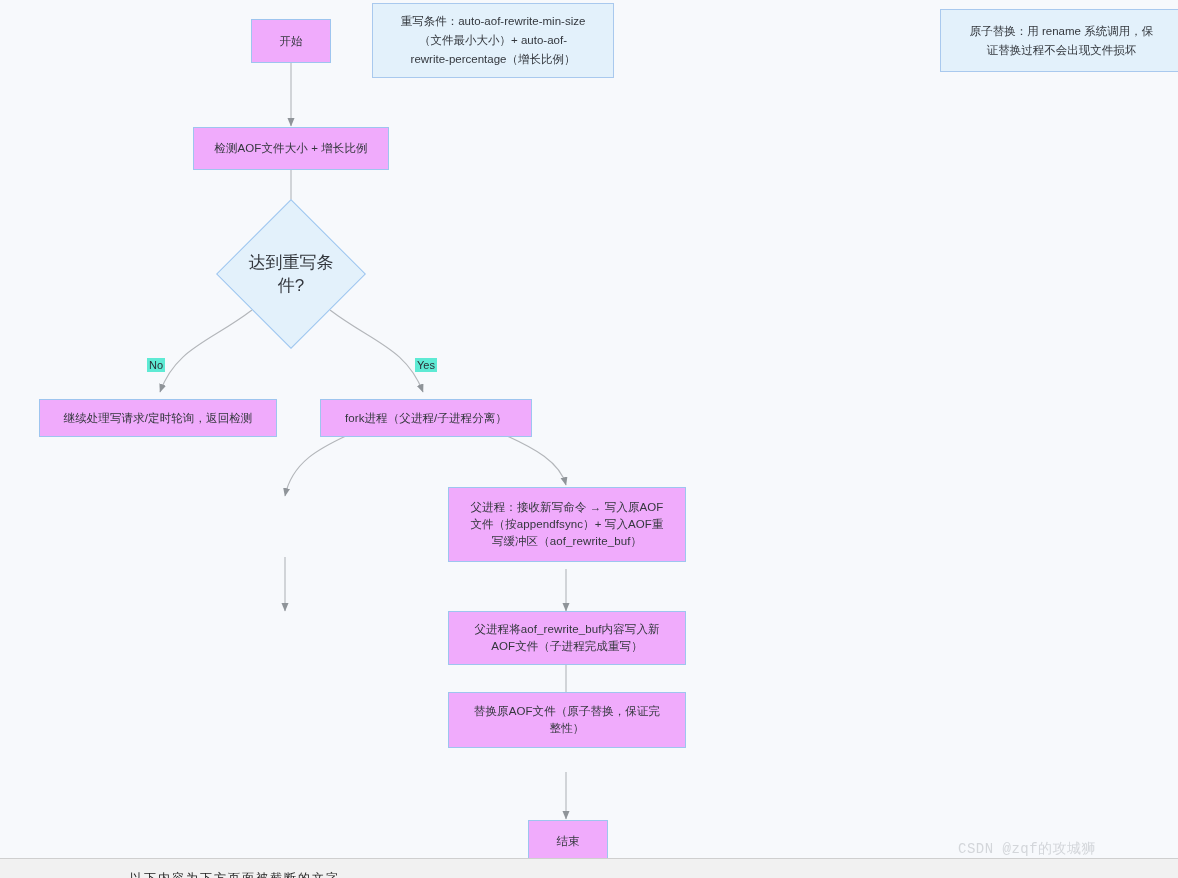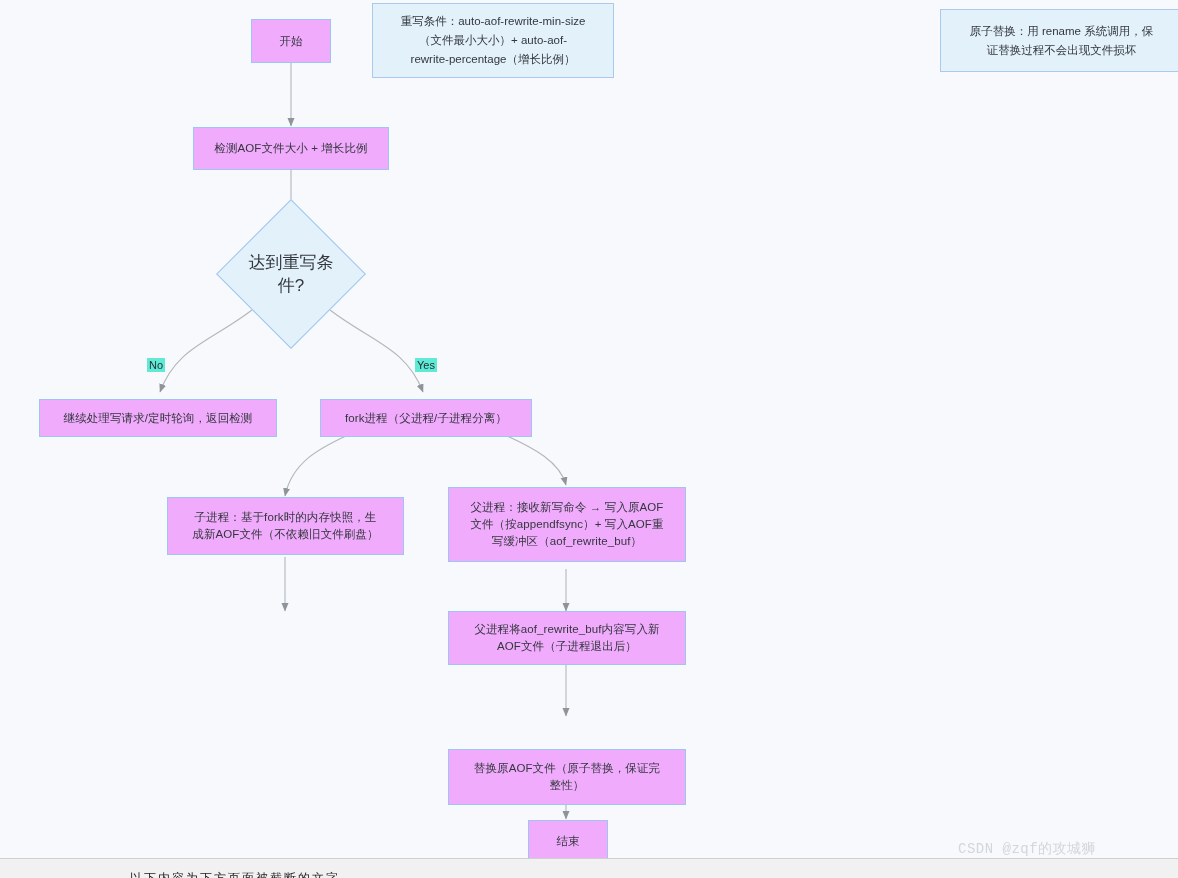--- a/index.html
+++ b/index.html
@@ -176,10 +176,6 @@
     <span class="txt">fork进程（父进程/子进程分离）</span>
   </div>
 
-  <div class="node" style="left:167px; top:497px; width:237px; height:58px;">
-    <span class="txt">子进程：基于fork时的内存快照，生
-成新AOF文件（不依赖旧文件刷盘）</span>
-  </div>
 
   <div class="node" style="left:448px; top:487px; width:238px; height:75px;">
     <span class="txt">父进程：接收新写命令 → 写入原AOF

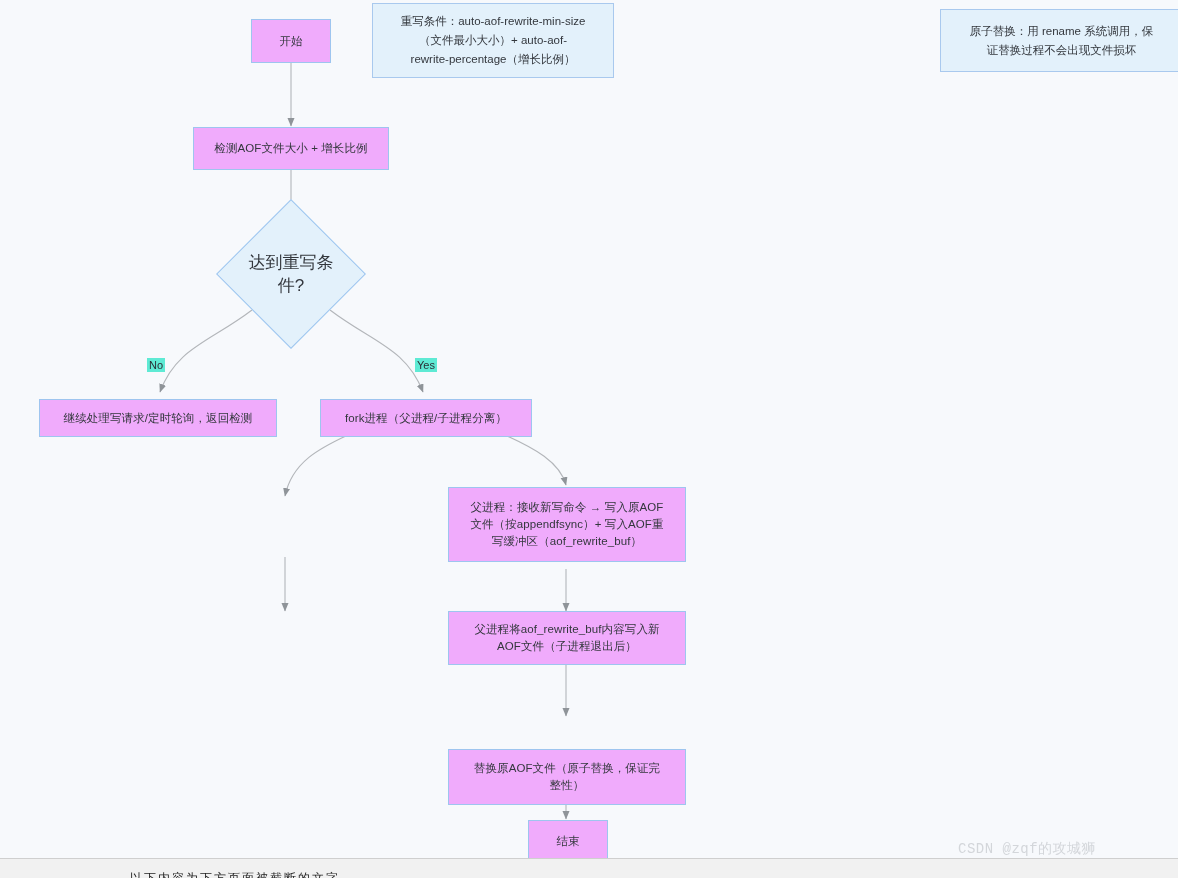--- a/index.html
+++ b/index.html
@@ -186,7 +186,7 @@
 
   <div class="node" style="left:448px; top:611px; width:238px; height:54px;">
     <span class="txt">父进程将aof_rewrite_buf内容写入新
-AOF文件（子进程退出后）</span>
+AOF文件（子进程完成重写）</span>
   </div>
 
   <div class="node" style="left:448px; top:749px; width:238px; height:56px;">

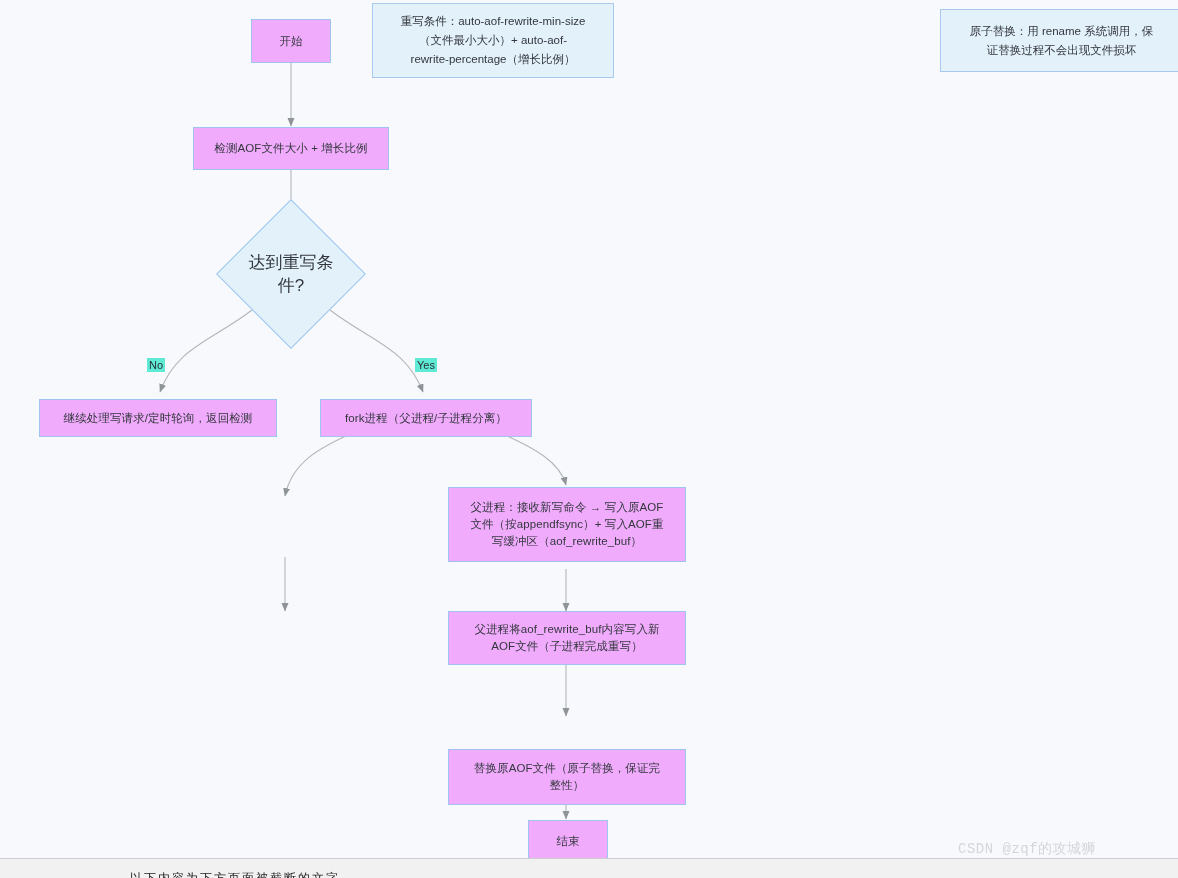--- a/index.html
+++ b/index.html
@@ -189,7 +189,7 @@
 AOF文件（子进程完成重写）</span>
   </div>
 
-  <div class="node" style="left:448px; top:749px; width:238px; height:56px;">
+  <div class="node" style="left:448px; top:692px; width:238px; height:56px;">
     <span class="txt">替换原AOF文件（原子替换，保证完
 整性）</span>
   </div>

